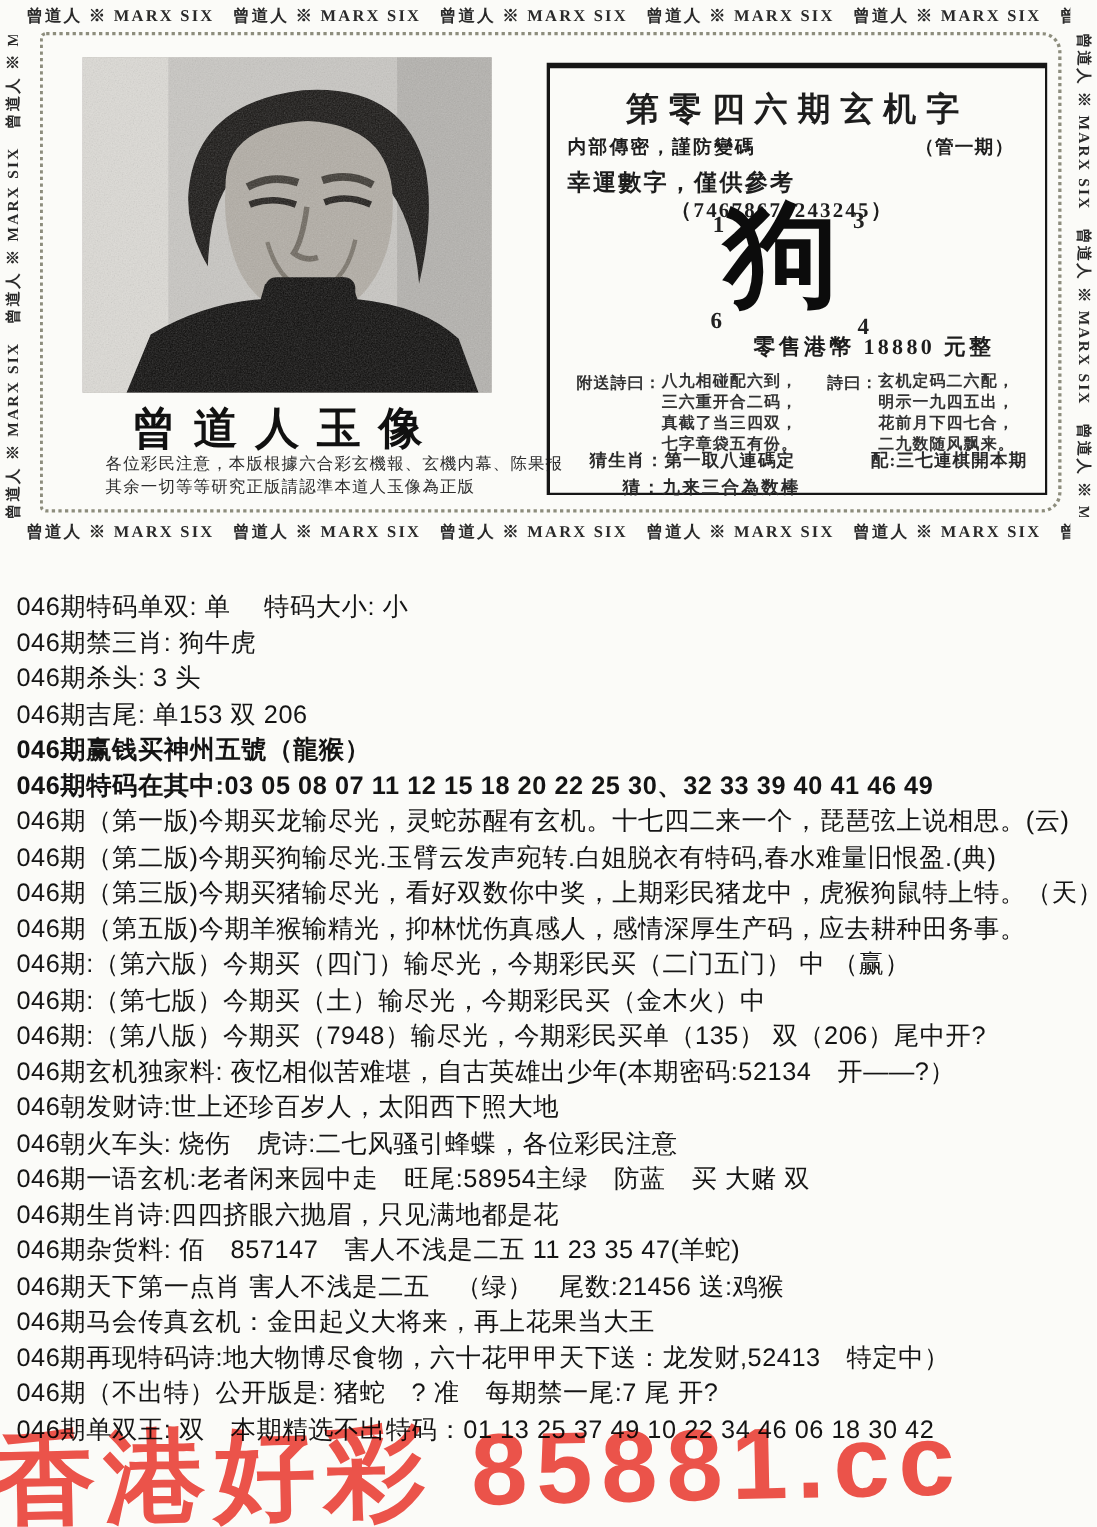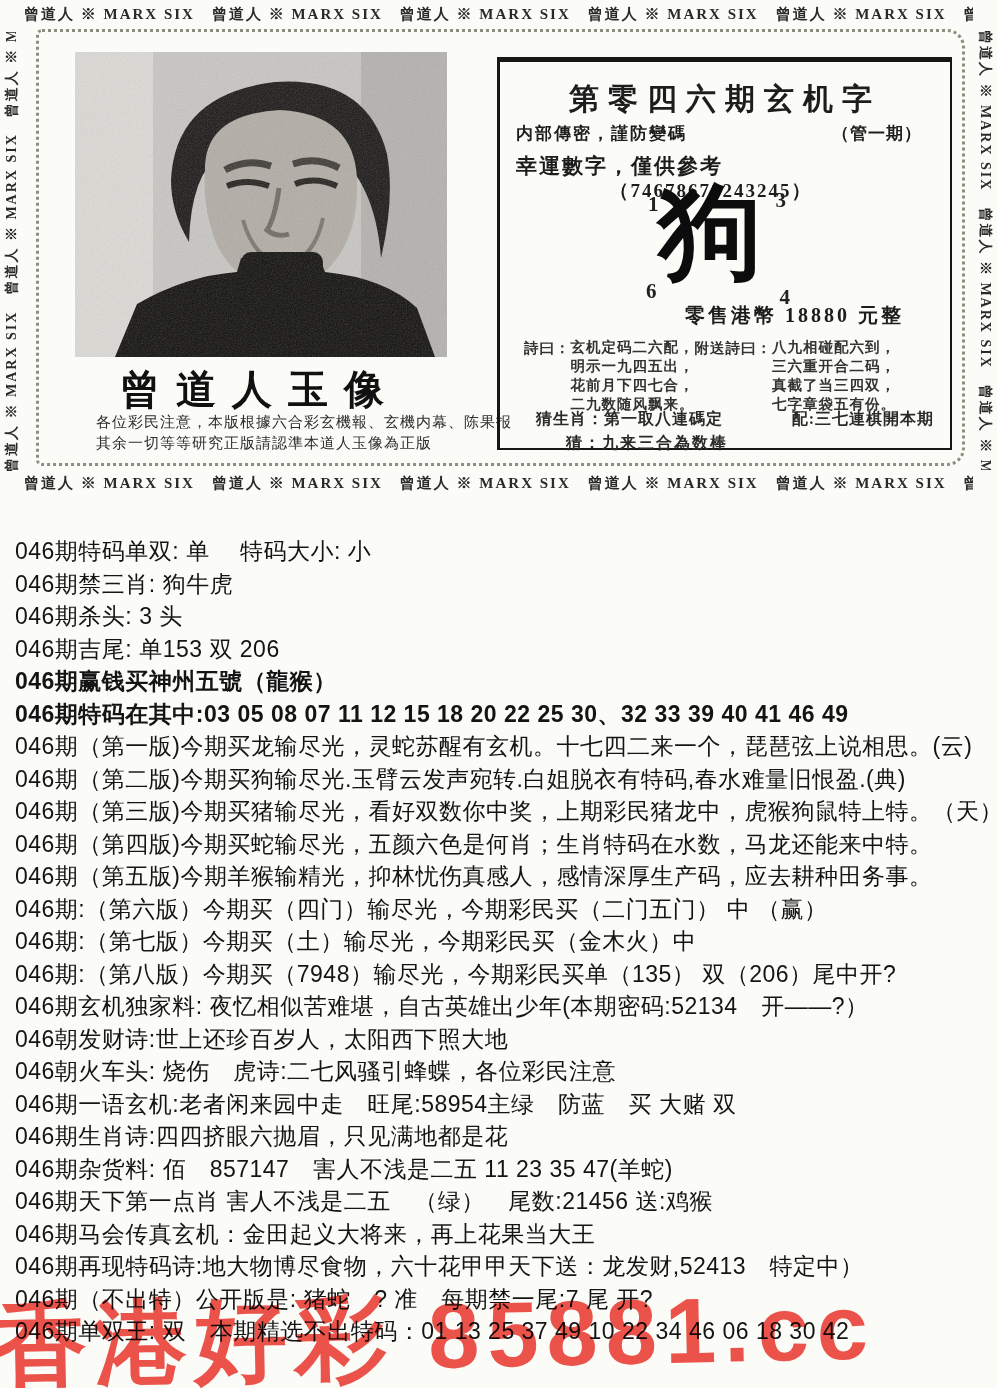--- a/index.html
+++ b/index.html
@@ -159,6 +159,15 @@
     </div>
     <div class="panel-price">零售港幣 18880 元整</div>
     <div class="poems">
+      <div class="poem-col left">
+        <span class="poem-label">附送詩曰：</span>
+        <div class="poem-lines" id="poem-left">
+            <div class="poem-line">八九相碰配六到，</div>
+            <div class="poem-line">三六重开合二码，</div>
+            <div class="poem-line">真截了当三四双，</div>
+            <div class="poem-line">七字章袋五有份。</div>
+          </div>
+      </div>
       <div class="poem-col right">
         <span class="poem-label">詩曰：</span>
         <div class="poem-lines" id="poem-right">
@@ -166,15 +175,6 @@
             <div class="poem-line">明示一九四五出，</div>
             <div class="poem-line">花前月下四七合，</div>
             <div class="poem-line">二九数随风飘来。</div>
-          </div>
-      </div>
-      <div class="poem-col left">
-        <span class="poem-label">附送詩曰：</span>
-        <div class="poem-lines" id="poem-left">
-            <div class="poem-line">八九相碰配六到，</div>
-            <div class="poem-line">三六重开合二码，</div>
-            <div class="poem-line">真截了当三四双，</div>
-            <div class="poem-line">七字章袋五有份。</div>
           </div>
       </div>
     </div>

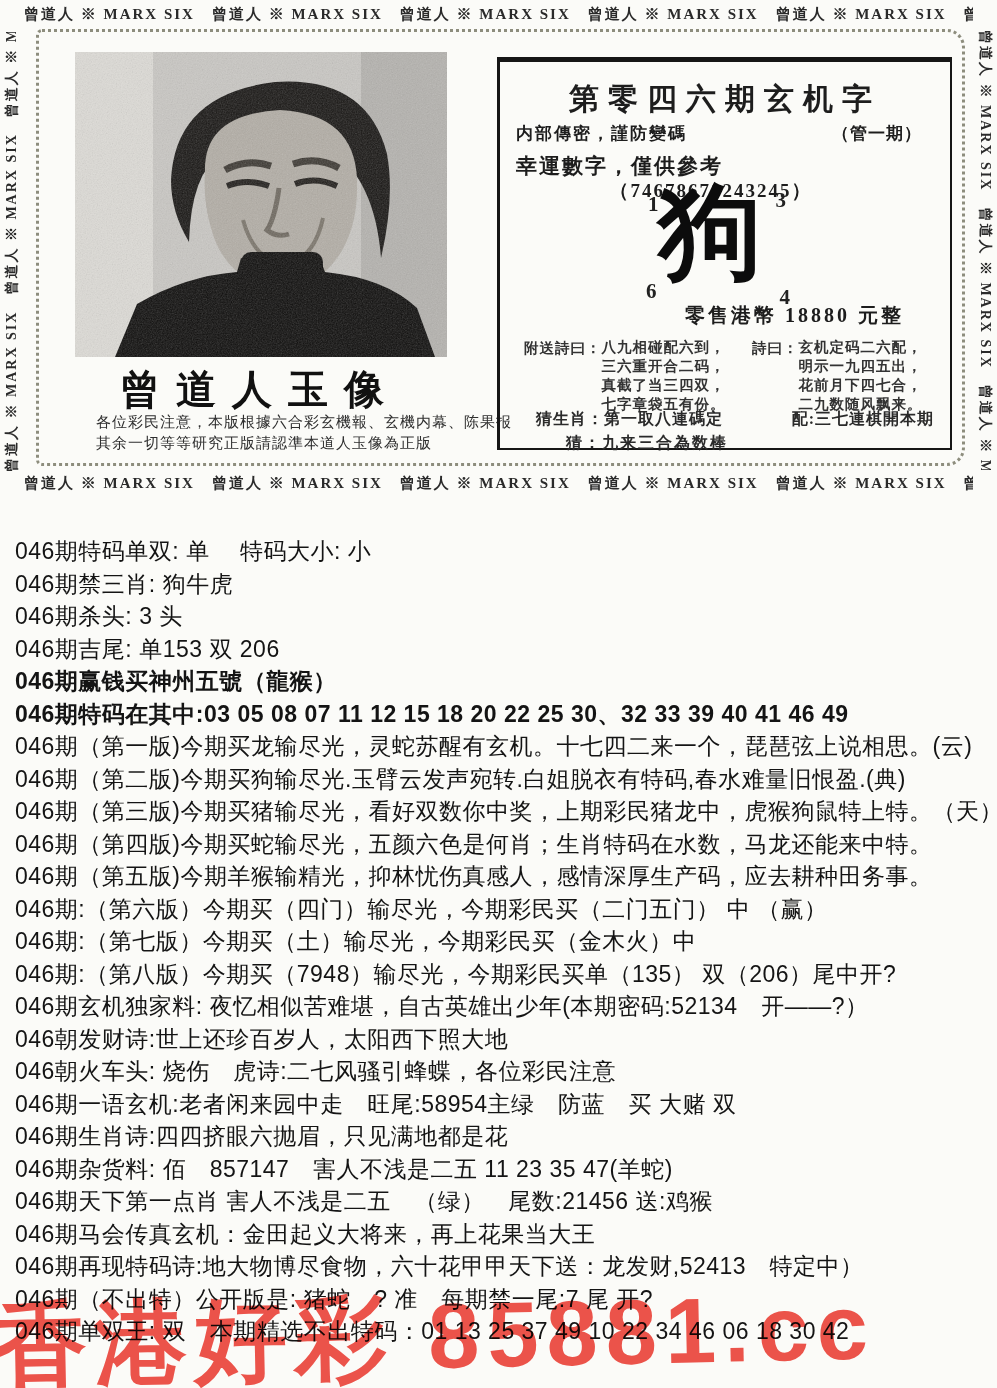--- a/index.html
+++ b/index.html
@@ -196,7 +196,6 @@
     <div class="line">046期（第一版)今期买龙输尽光，灵蛇苏醒有玄机。十七四二来一个，琵琶弦上说相思。(云)</div>
     <div class="line">046期（第二版)今期买狗输尽光.玉臂云发声宛转.白姐脱衣有特码,春水难量旧恨盈.(典)</div>
     <div class="line">046期（第三版)今期买猪输尽光，看好双数你中奖，上期彩民猪龙中，虎猴狗鼠特上特。（天）</div>
-    <div class="line">046期（第四版)今期买蛇输尽光，五颜六色是何肖；生肖特码在水数，马龙还能来中特。</div>
     <div class="line">046期（第五版)今期羊猴输精光，抑林忧伤真感人，感情深厚生产码，应去耕种田务事。</div>
     <div class="line gap">046期:（第六版）今期买（四门）输尽光，今期彩民买（二门五门） 中 （赢）</div>
     <div class="line">046期:（第七版）今期买（土）输尽光，今期彩民买（金木火）中</div>

